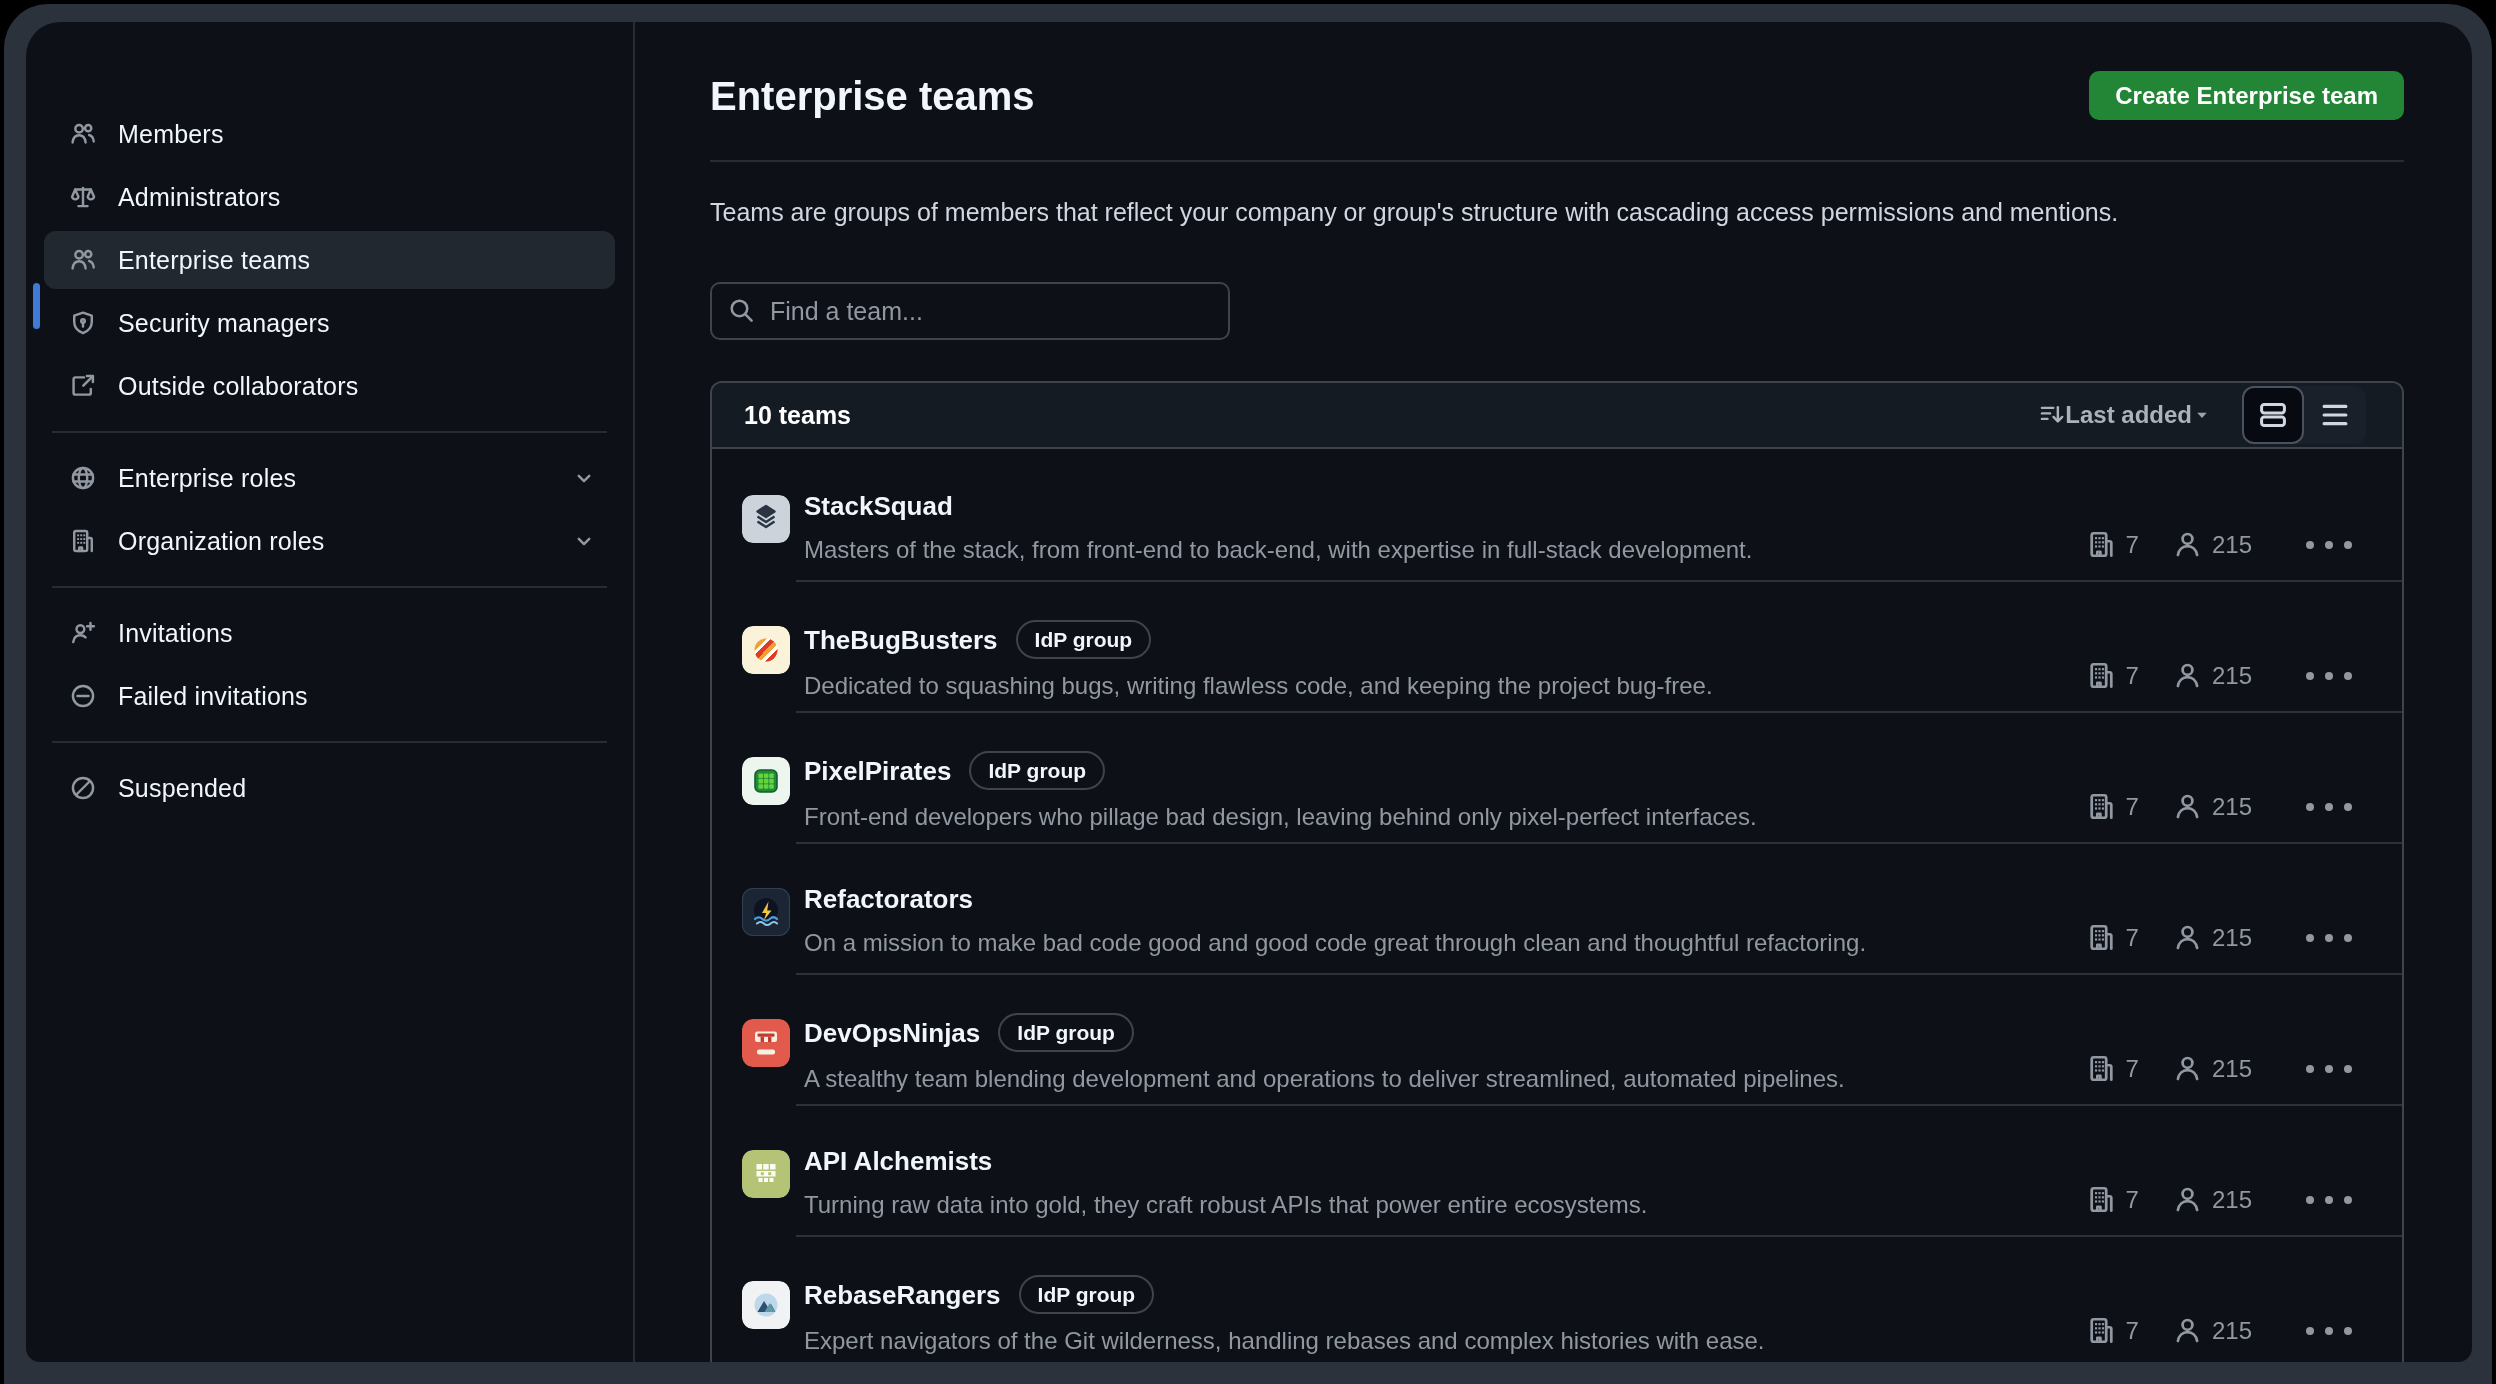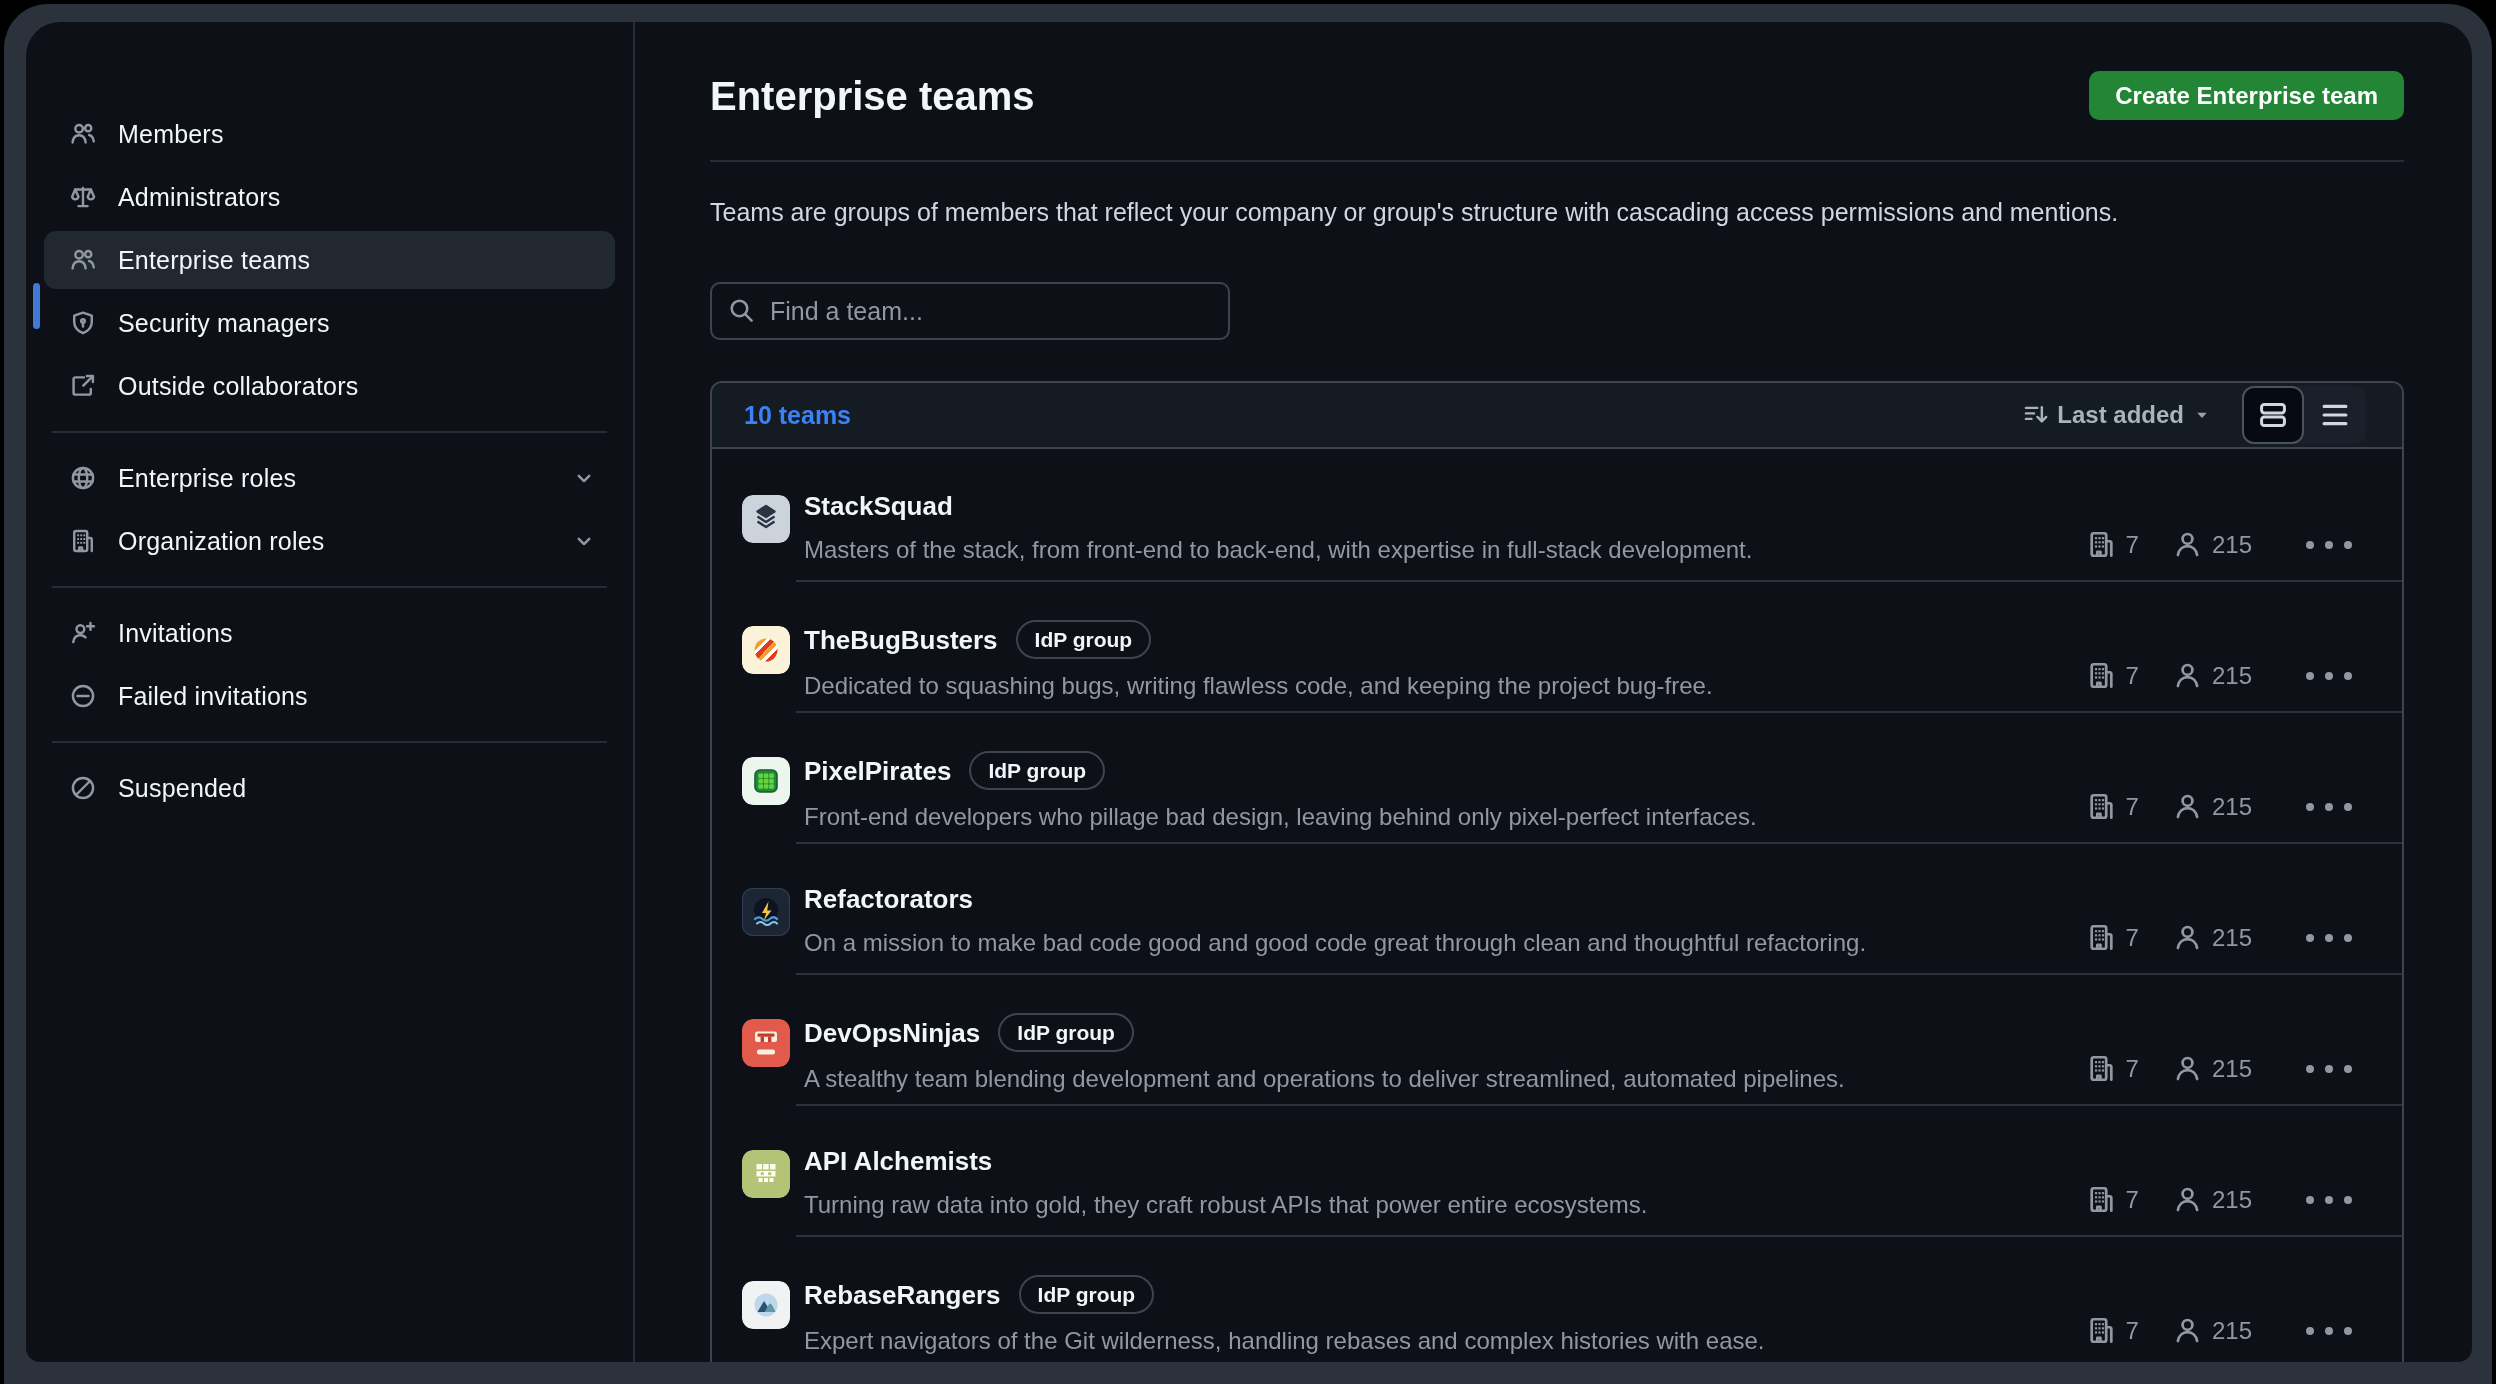--- a/index.html
+++ b/index.html
@@ -36,7 +36,7 @@
   
   .card { margin-top:41px; border:2px solid #3d444d; border-radius:12px 12px 0 0; border-bottom:none; overflow:hidden; }
   .card-header { height:66px; background:#151b23; border-bottom:2px solid #3d444d; display:flex; align-items:center; padding:0 36px 0 32px; }
-  .count-label { font-size:25px; font-weight:700; color:#3b82f6; }
+  .count-label { font-size:25px; font-weight:700; color:#ffffff; }
   .header-right { margin-left:auto; display:flex; align-items:center; gap:30px; }
   .sort-btn { display:flex; align-items:center; gap:8px; color:#aab2bc; font-size:24px; font-weight:700; cursor:pointer; background:none; border:none; font-family:inherit; }
   .sort-btn .soicon { width:26px; height:26px; }

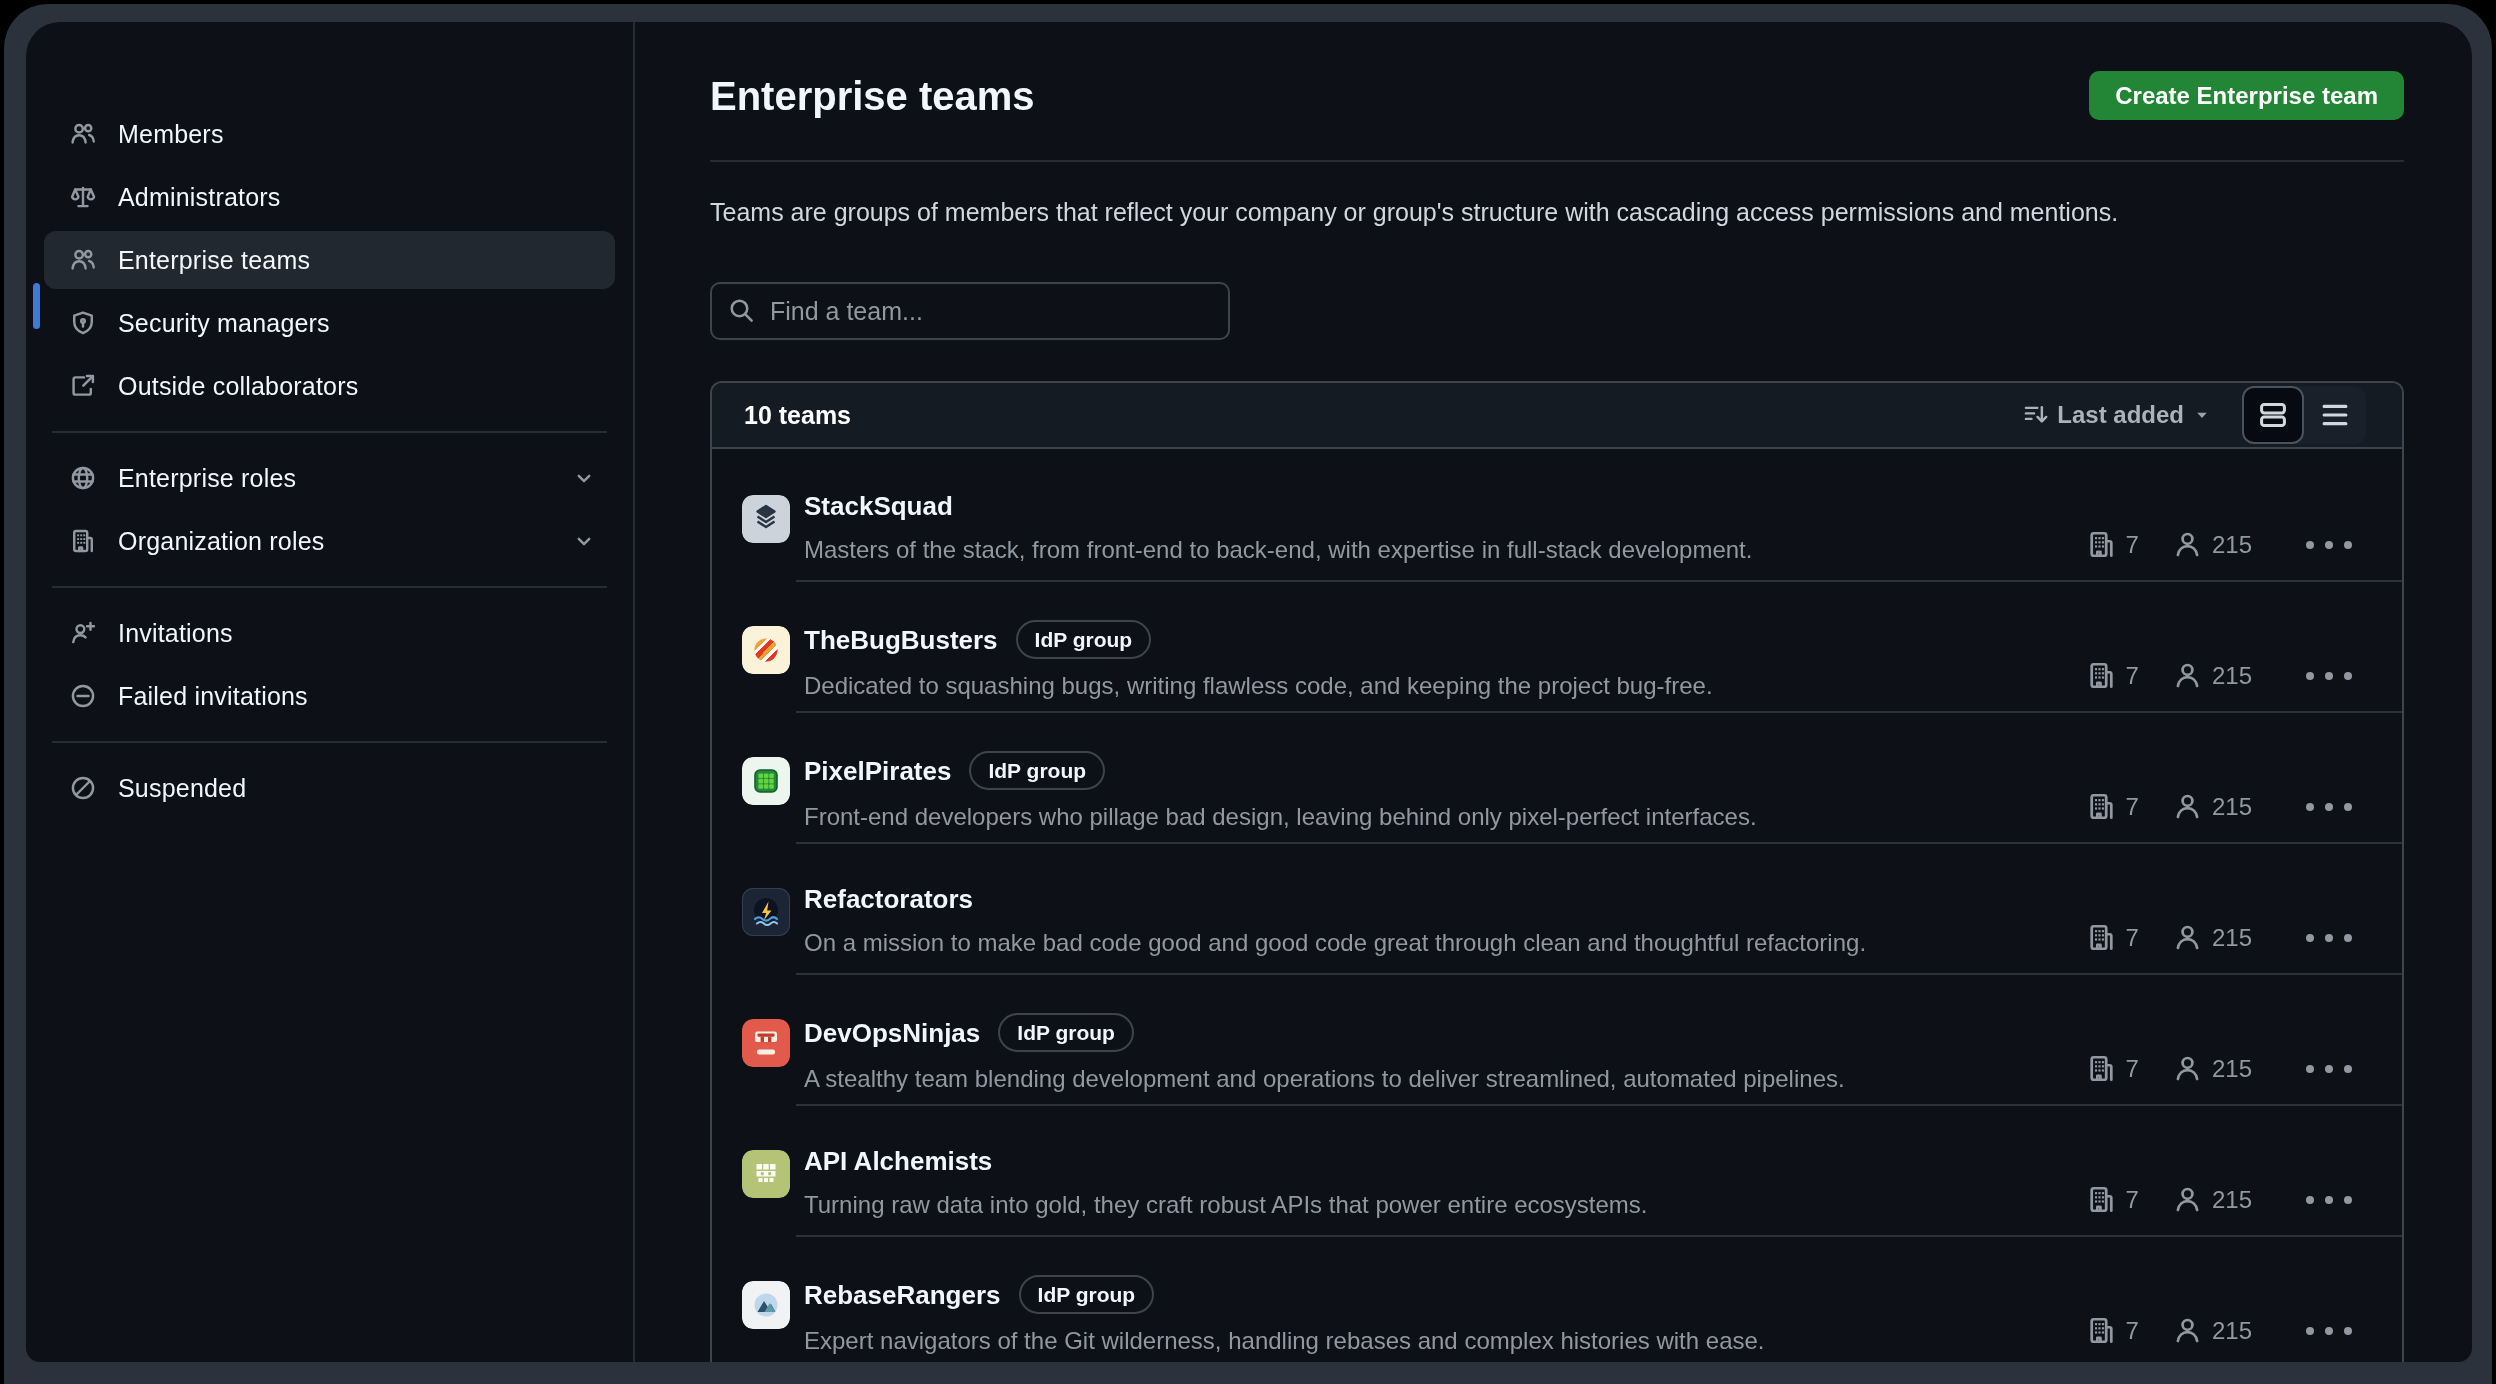--- a/index.html
+++ b/index.html
@@ -38,7 +38,7 @@
   .card-header { height:66px; background:#151b23; border-bottom:2px solid #3d444d; display:flex; align-items:center; padding:0 36px 0 32px; }
   .count-label { font-size:25px; font-weight:700; color:#ffffff; }
   .header-right { margin-left:auto; display:flex; align-items:center; gap:30px; }
-  .sort-btn { display:flex; align-items:center; gap:8px; color:#aab2bc; font-size:24px; font-weight:700; cursor:pointer; background:none; border:none; font-family:inherit; }
+  .sort-btn { display:flex; align-items:center; gap:0; color:#aab2bc; font-size:24px; font-weight:700; cursor:pointer; background:none; border:none; font-family:inherit; }
   .sort-btn .soicon { width:26px; height:26px; }
   .sort-btn .caret { width:20px; height:20px; color:#9ba3ae; }
   .seg { position:relative; width:124px; height:58px; background:#1a2029; border-radius:12px; display:flex; }

